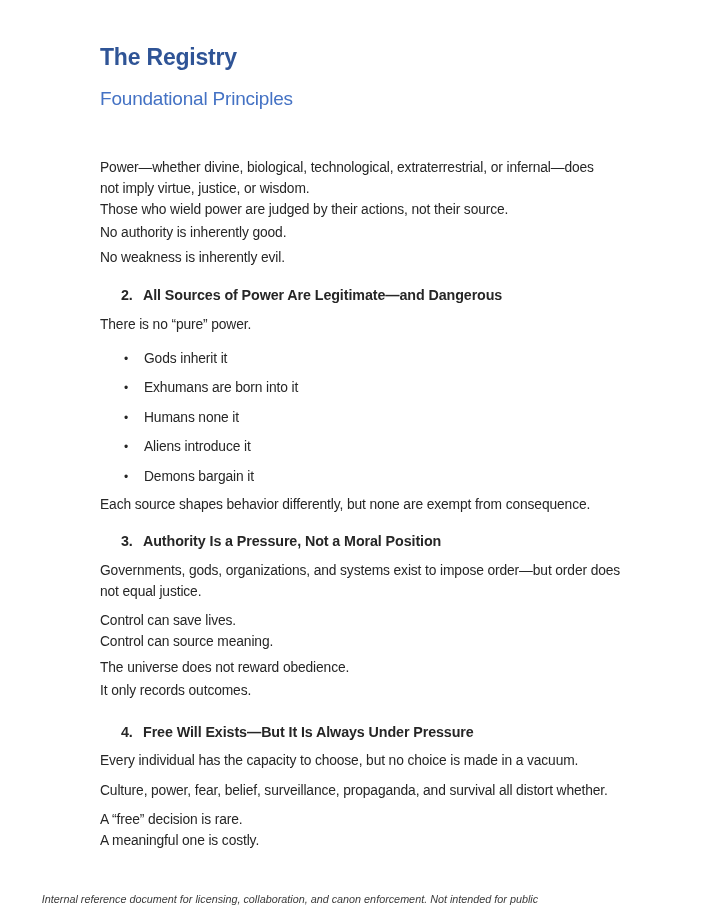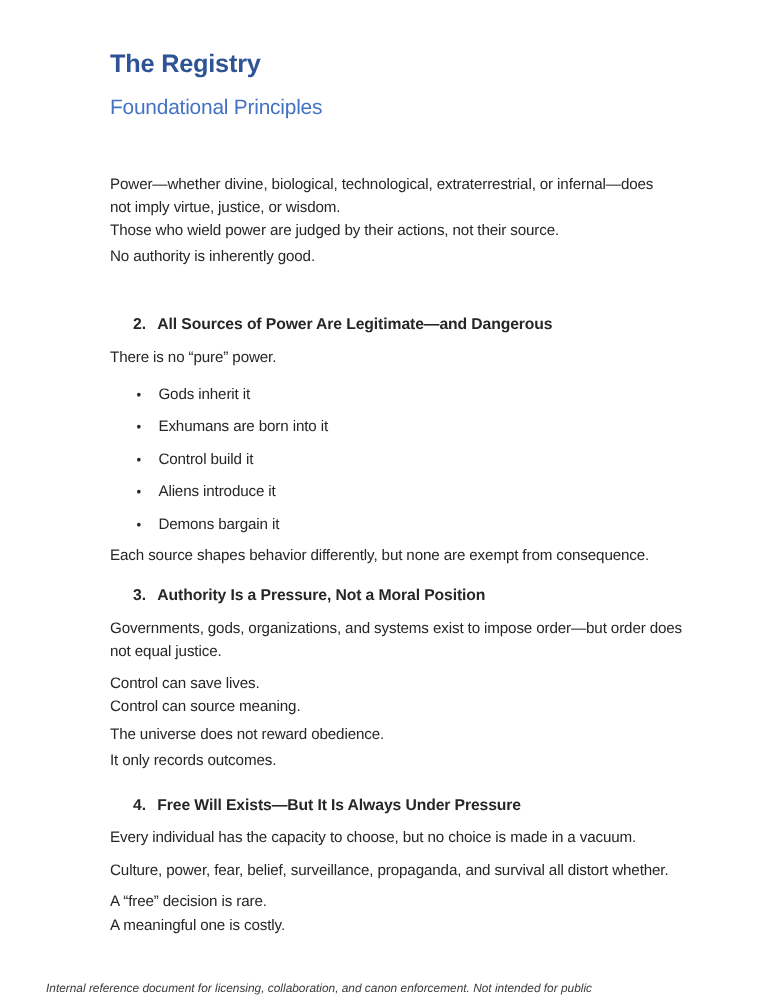--- a/index.html
+++ b/index.html
@@ -81,6 +81,9 @@
   <div class="abs para" style="top:198px">
     <div class="line">No authority is inherently good.</div>
   </div>
+  <div class="abs para" style="top:223px">
+    <div class="line">No weakness is inherently evil.</div>
+  </div>
 
   <div class="abs hnum" style="top:263px">
     <span class="num">2.</span><span>All Sources of Power Are Legitimate—and Dangerous</span>

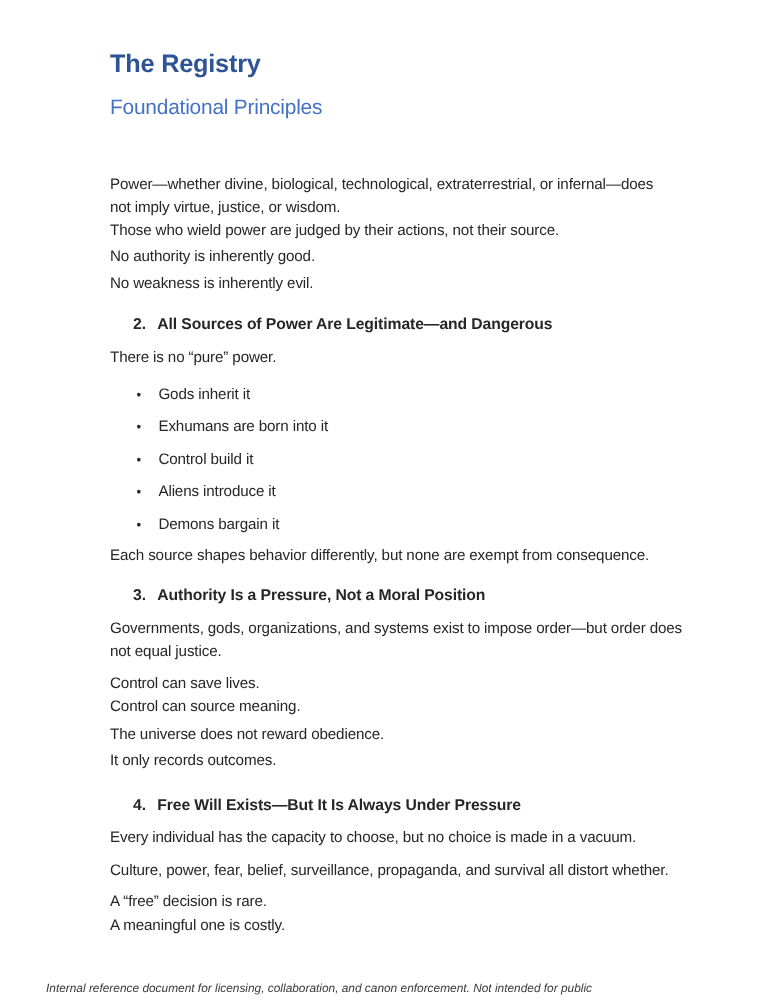--- a/index.html
+++ b/index.html
@@ -98,7 +98,7 @@
     <span class="dot">•</span><span>Exhumans are born into it</span>
   </div>
   <div class="abs bullet" style="top:383px">
-    <span class="dot">•</span><span>Control build it</span>
+    <span class="dot">•</span><span>Humans none it</span>
   </div>
   <div class="abs bullet" style="top:412px">
     <span class="dot">•</span><span>Aliens introduce it</span>

